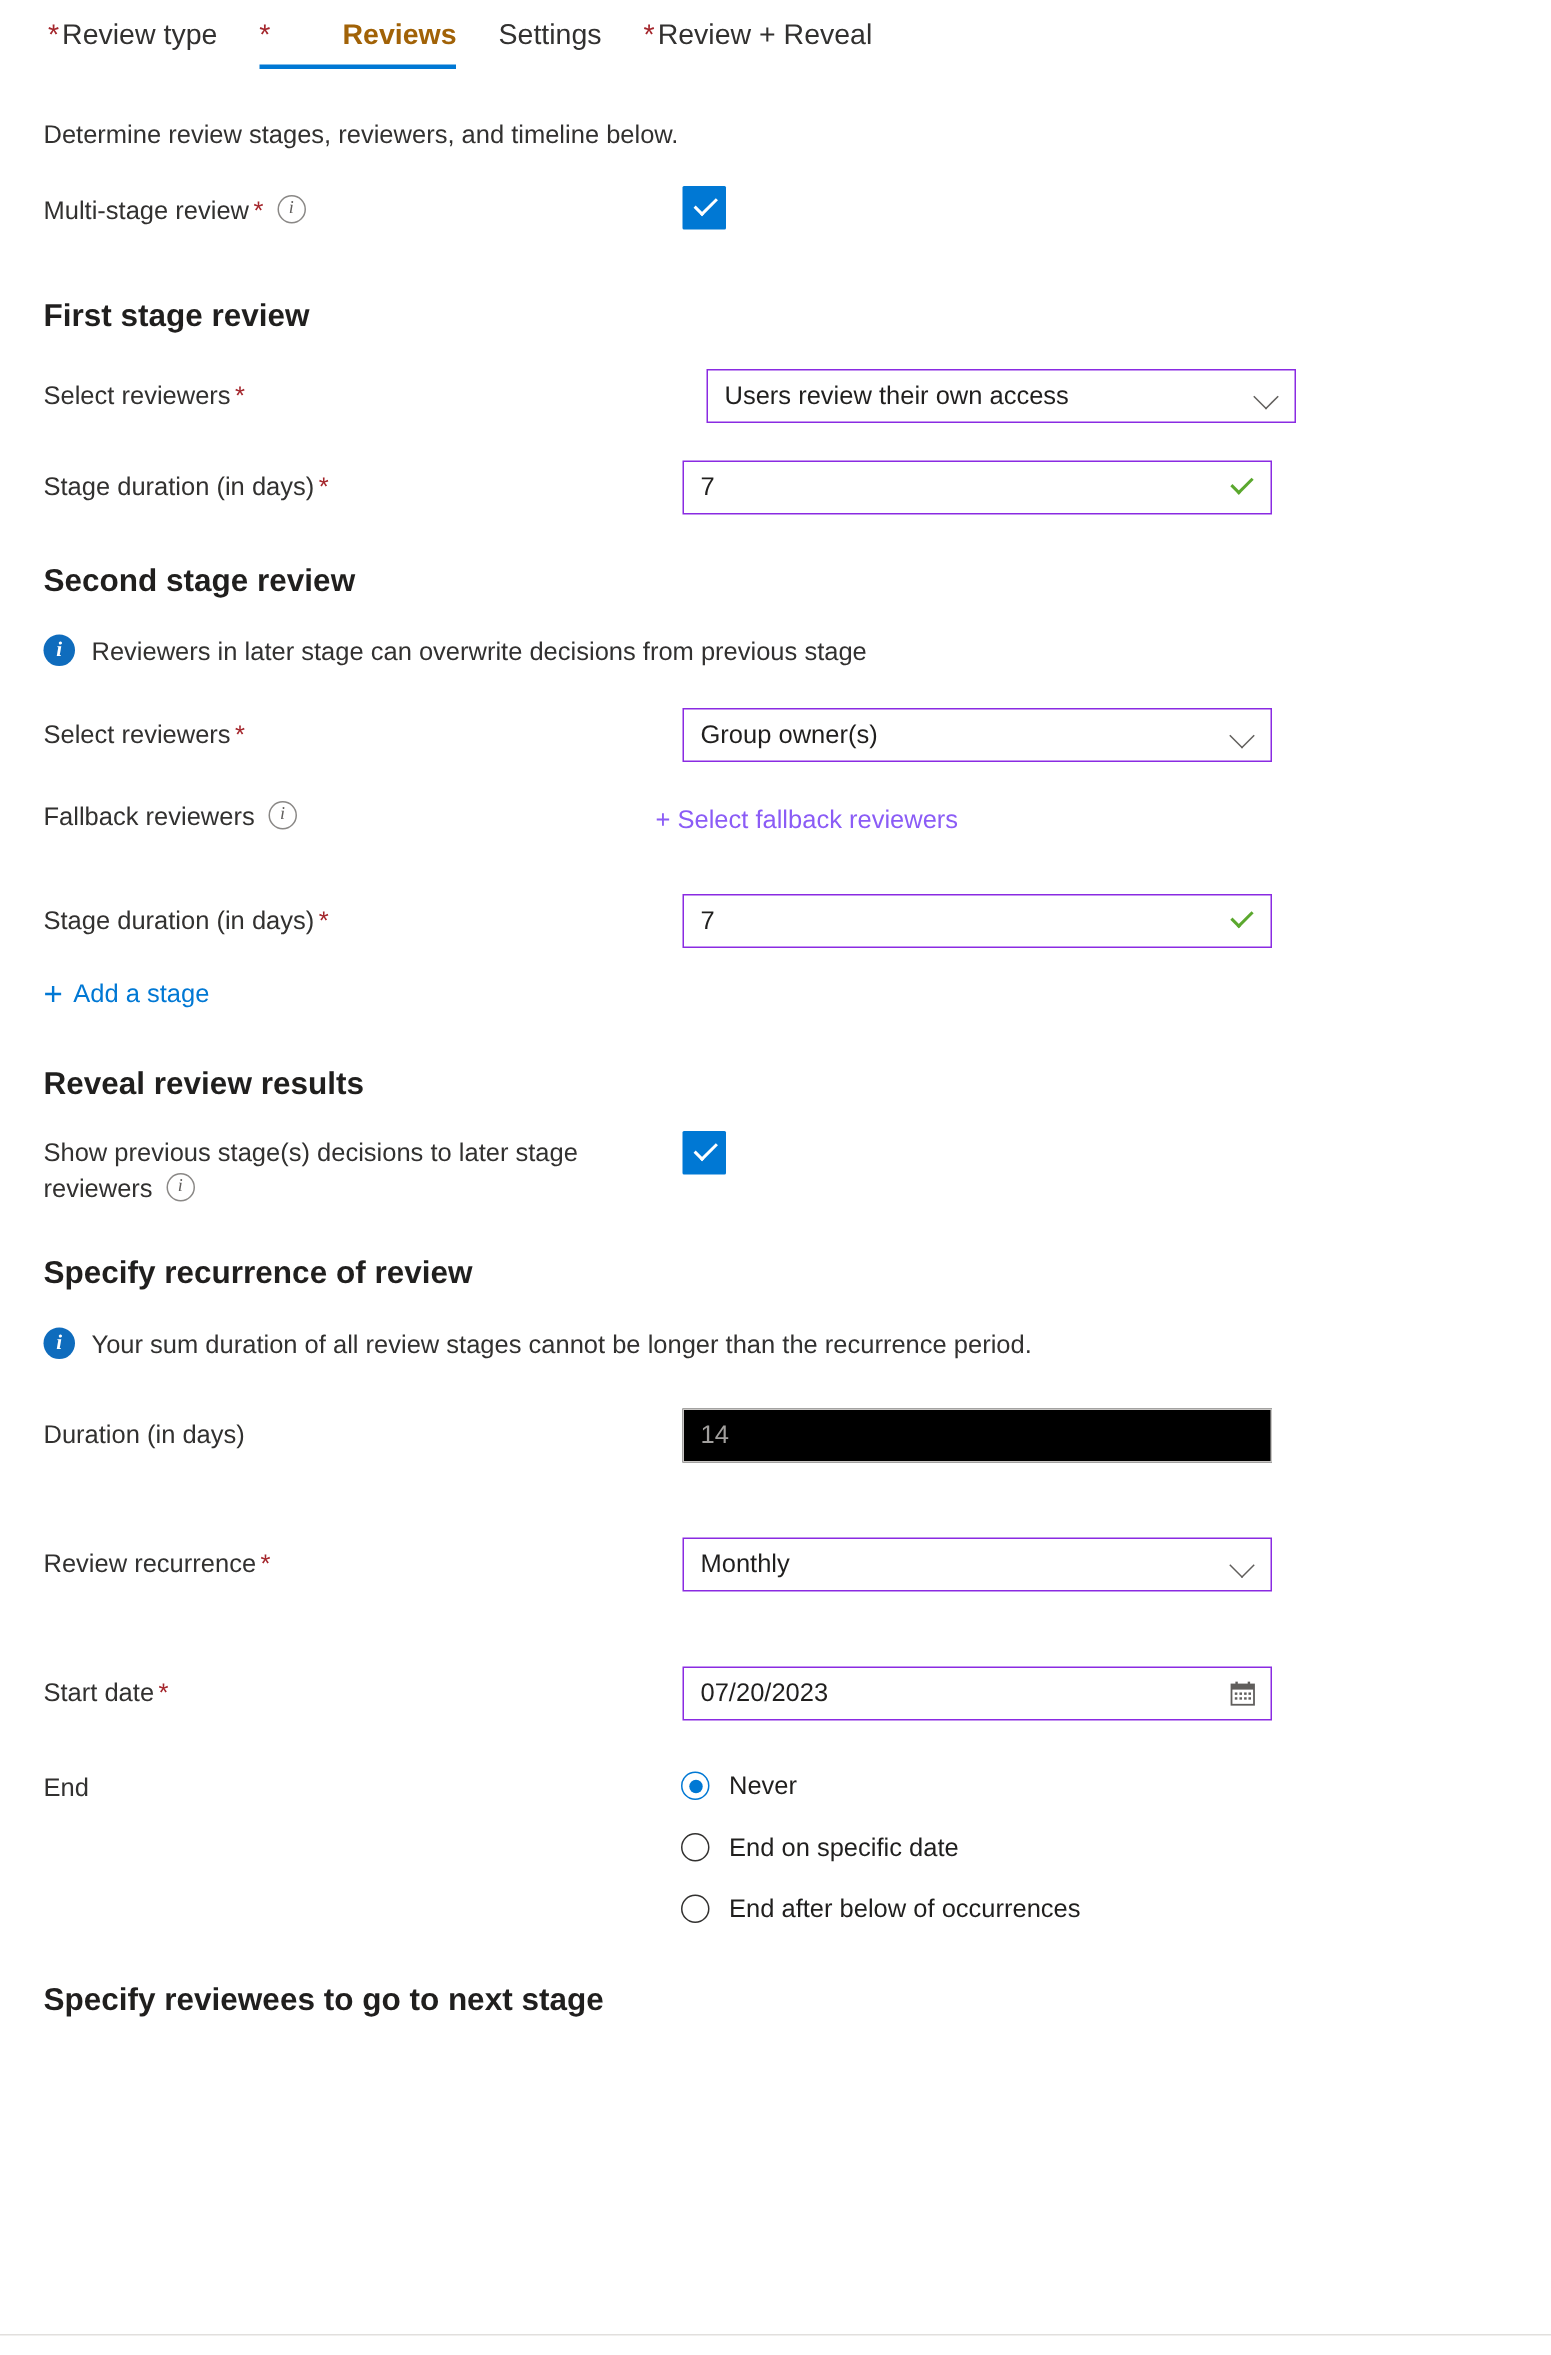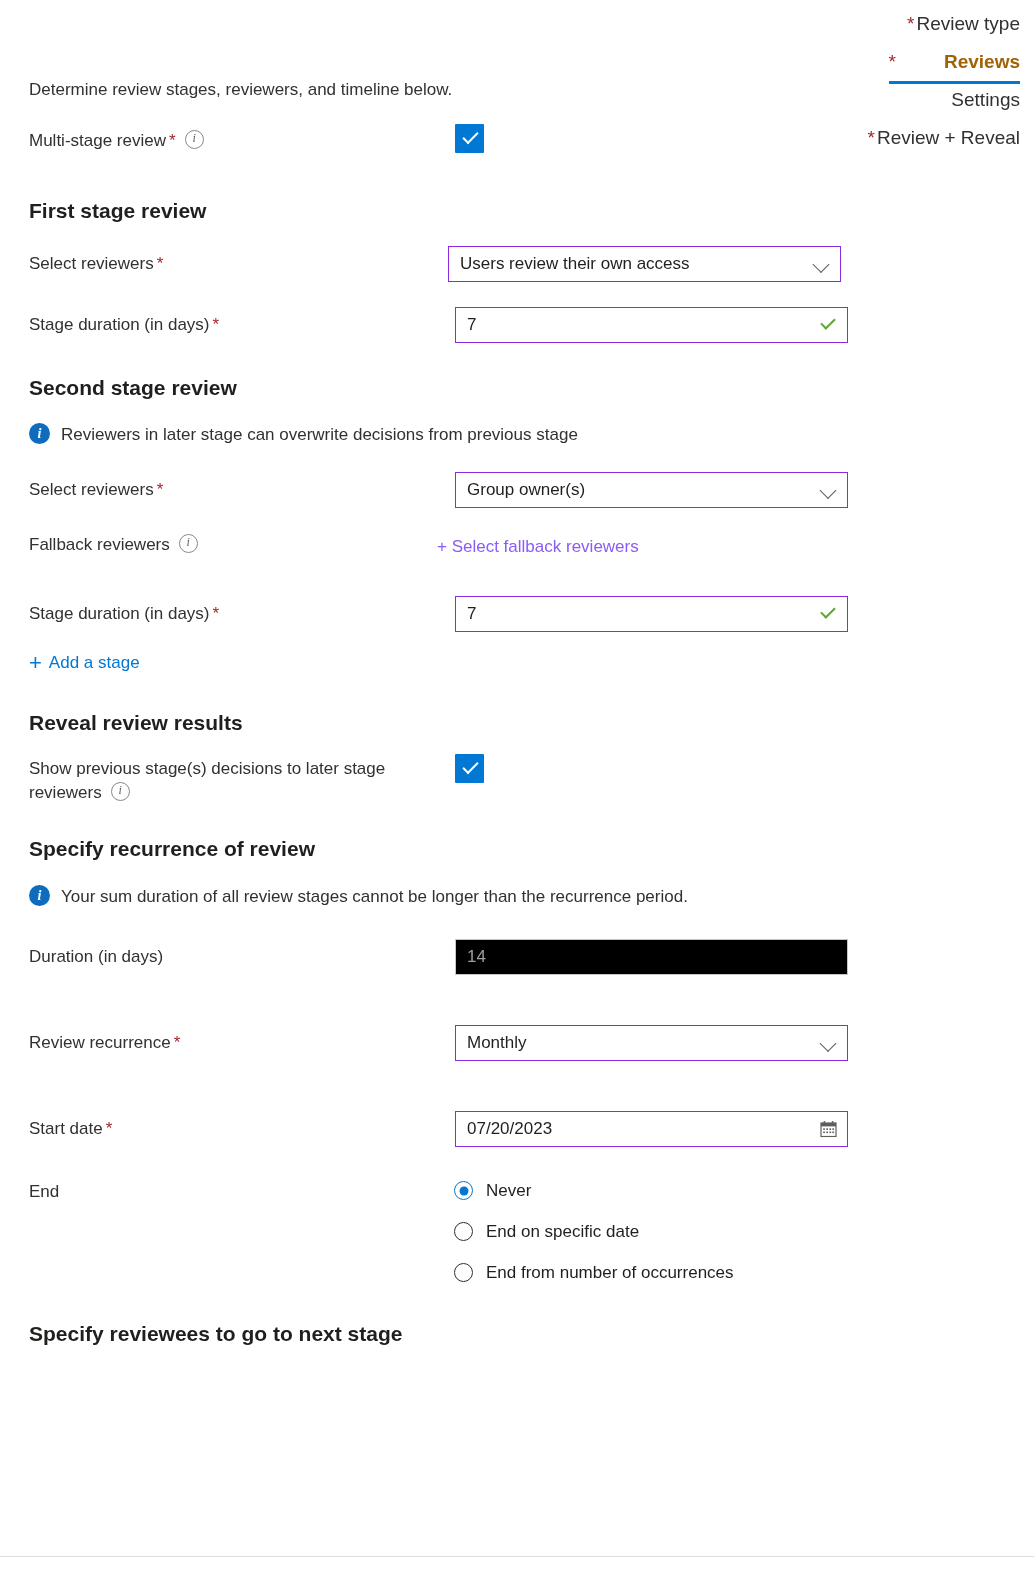--- a/index.html
+++ b/index.html
@@ -26,10 +26,9 @@
     width: 1034px;
     height: 56px;
     display: flex;
-    align-items: flex-end;
+    align-items: flex-start;
     padding-left: 18px;
     box-sizing: border-box;
-    flex-direction: column;
   }
   .tab {
     position: relative;

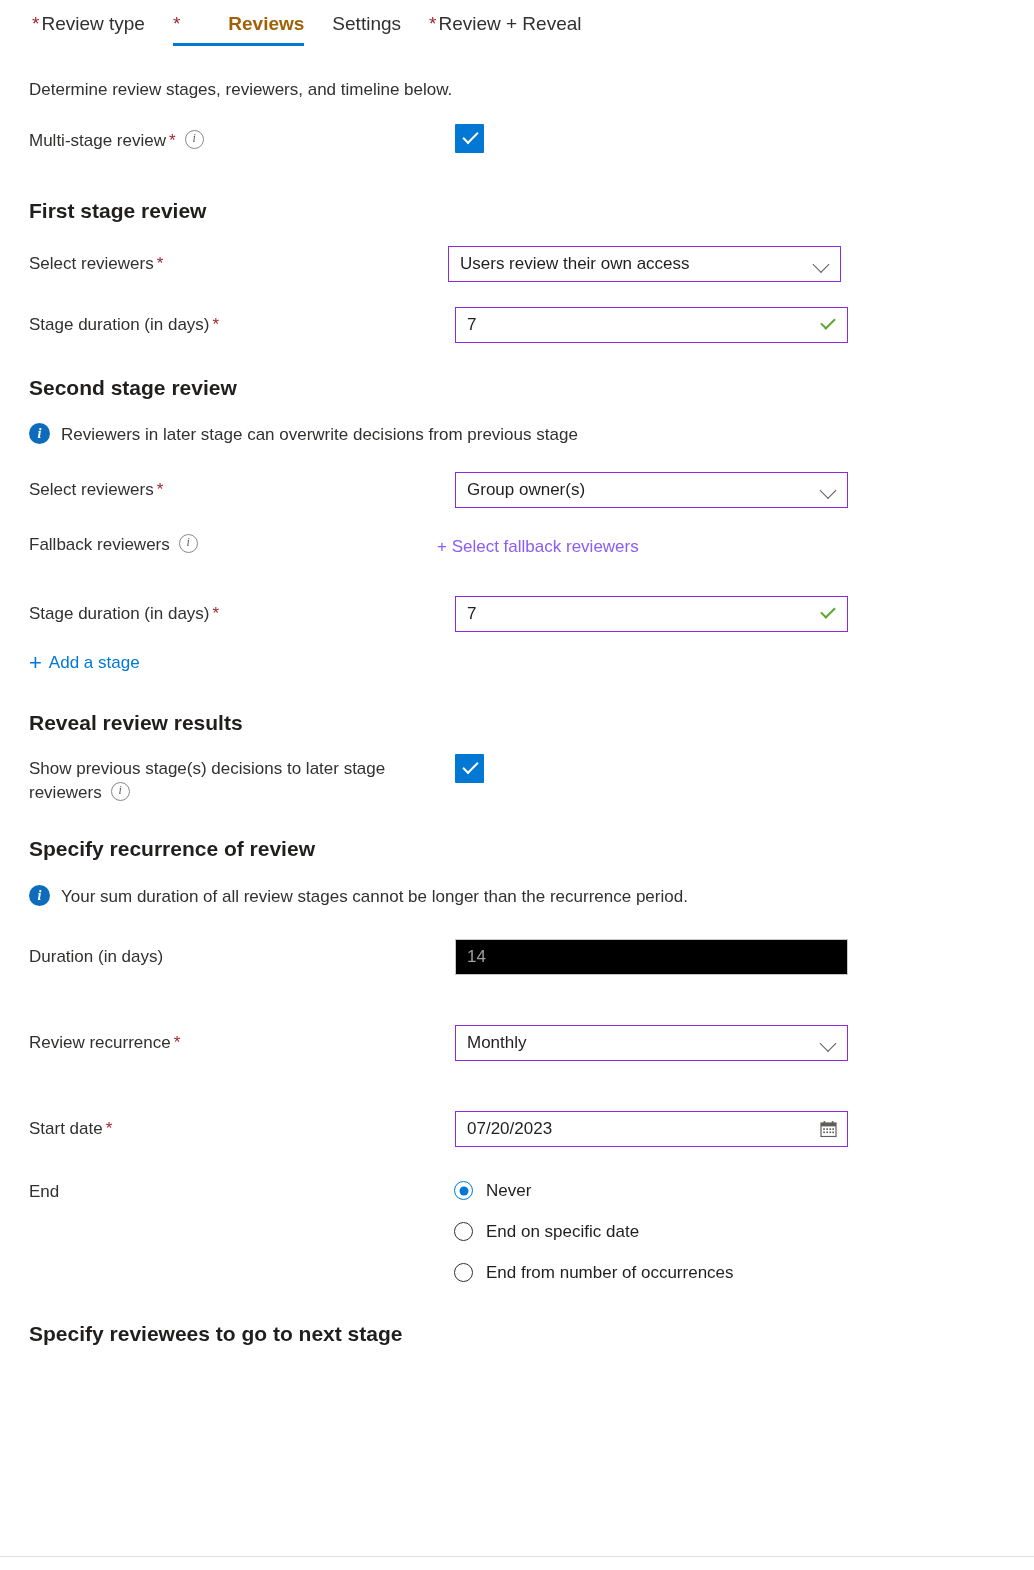--- a/index.html
+++ b/index.html
@@ -370,7 +370,7 @@
     <div class="lbl" style="top:6px;">
       <span>Select reviewers</span><span class="req">*</span>
     </div>
-    <div class="ctrl" style="left:419px;">
+    <div class="ctrl" style="left:442px;">
       <div class="field">
         <span class="value">Users review their own access</span>
         <span class="chev"></span>

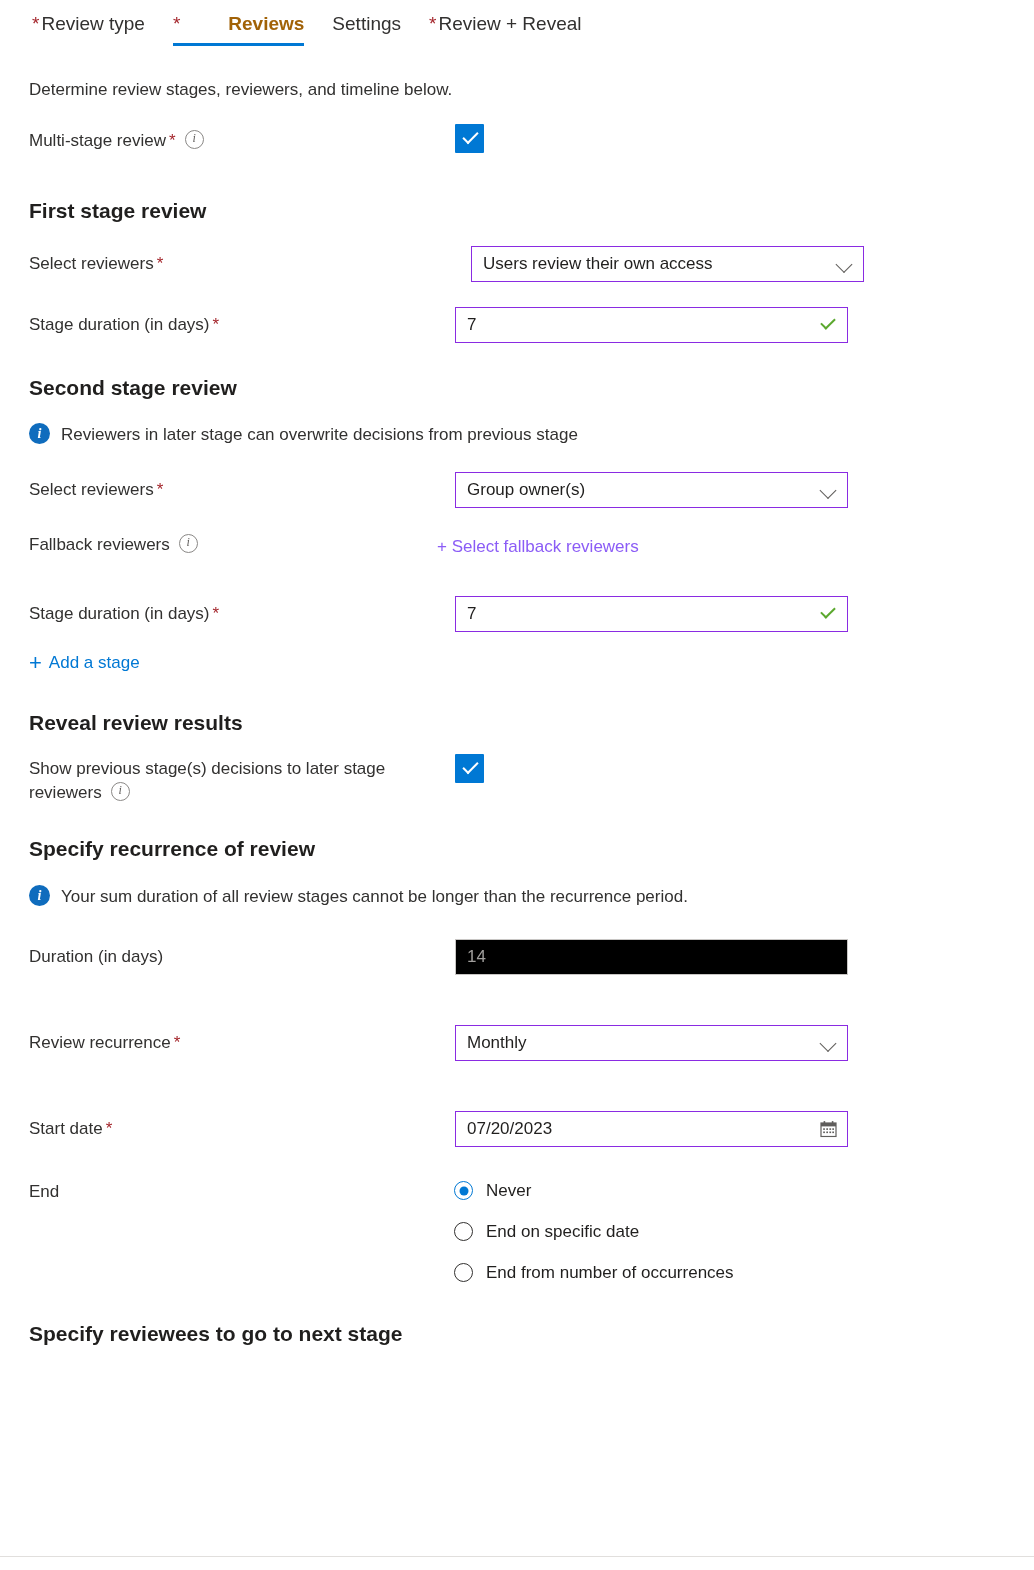--- a/index.html
+++ b/index.html
@@ -514,7 +514,7 @@
       </div>
       <div class="radio-item">
         <span class="radio"></span>
-        <span class="radio-label">End from number of occurrences</span>
+        <span class="radio-label">End after below of occurrences</span>
       </div>
     </div>
   </div>

